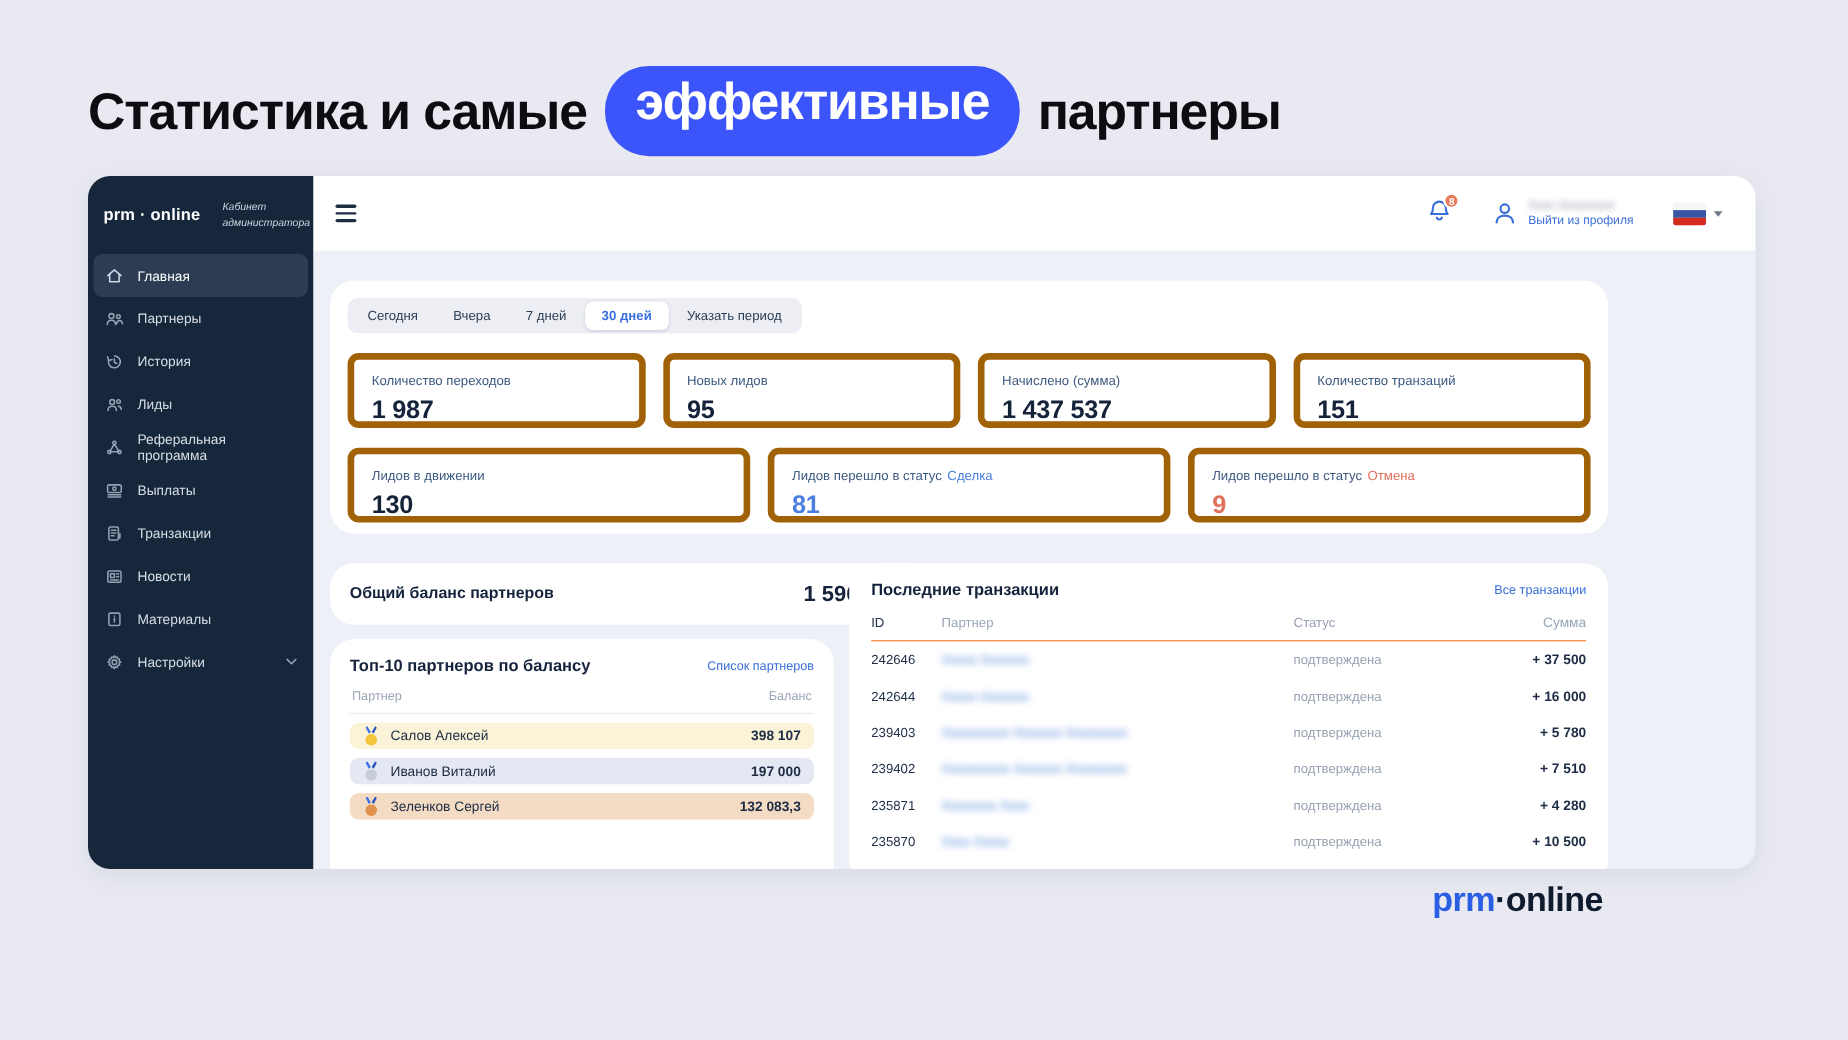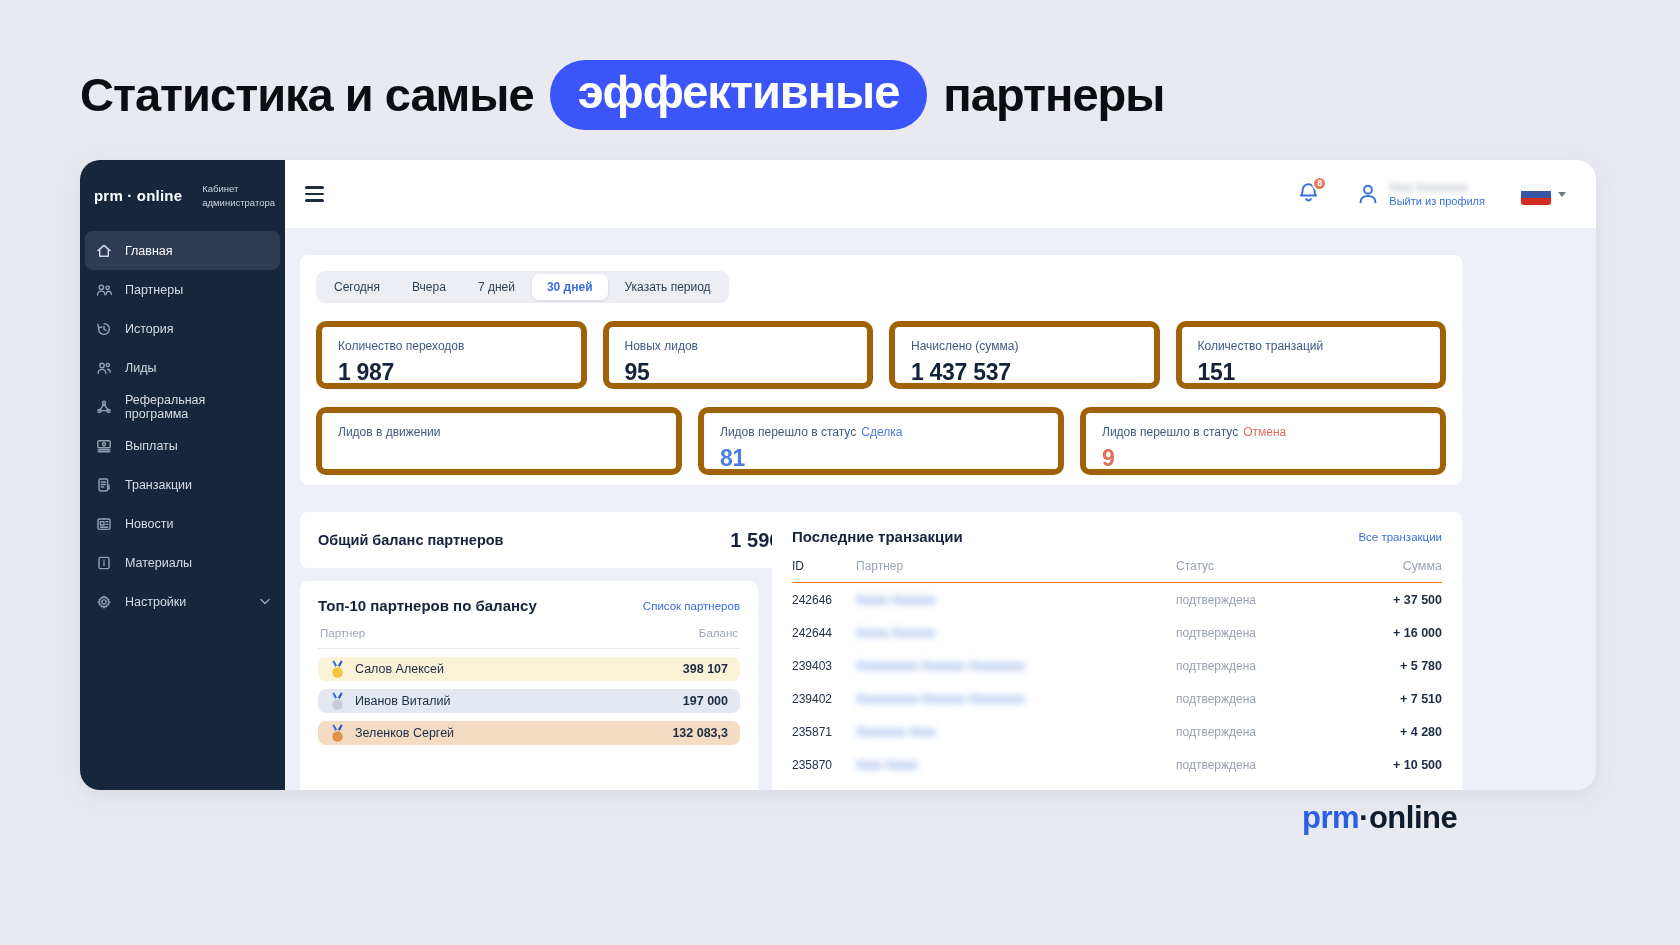--- a/index.html
+++ b/index.html
@@ -21,7 +21,7 @@
   }
   .headline .pill {
     background:#3b55fb; color:#fff;
-    border-radius:40px; padding:6px 28px 12px 28px;
+    border-radius:40px; padding:6px 28px 24px 28px;
     line-height:1.1;
   }
 

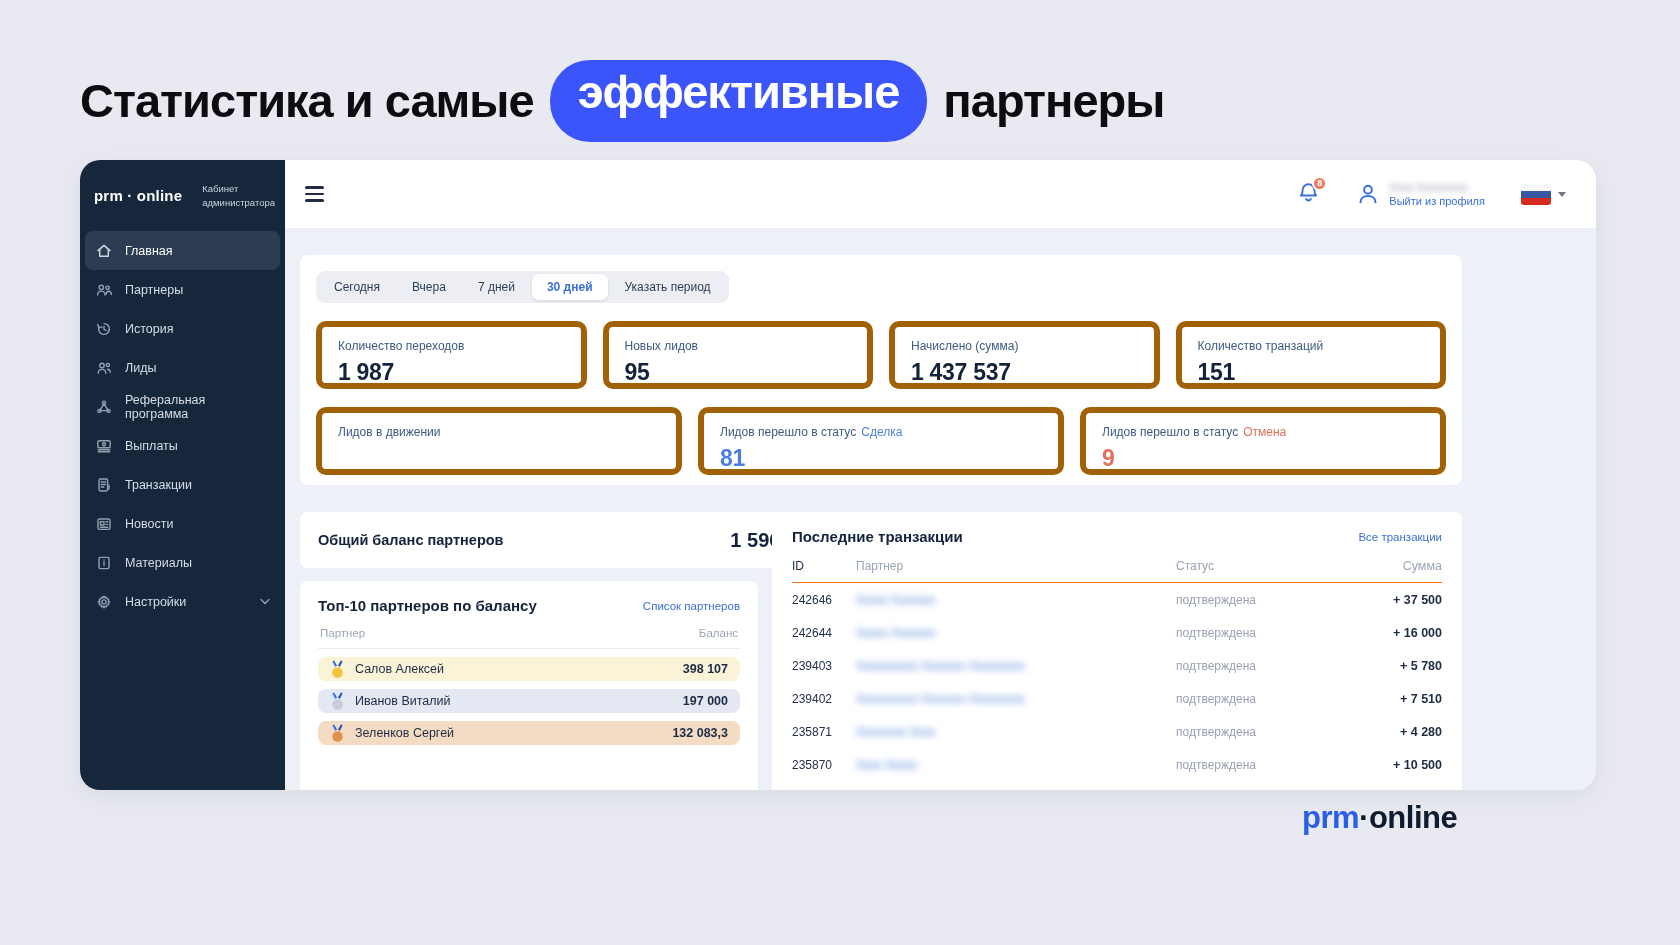--- a/index.html
+++ b/index.html
@@ -47,7 +47,7 @@
   }
   .logo-text { color:#fff; font-size:15px; font-weight:700; letter-spacing:.2px; white-space:nowrap; }
   .logo-divider { width:1px; height:32px; background:rgba(255,255,255,.25); }
-  .cabinet { font-size:9.5px; line-height:1.4; color:#ccd4df; }
+  .cabinet { font-size:9.5px; line-height:1.4; color:#ccd4df;font-style:italic; }
   .menu { padding:0 5px; }
   .menu-item {
     display:flex; align-items:center; gap:12px;

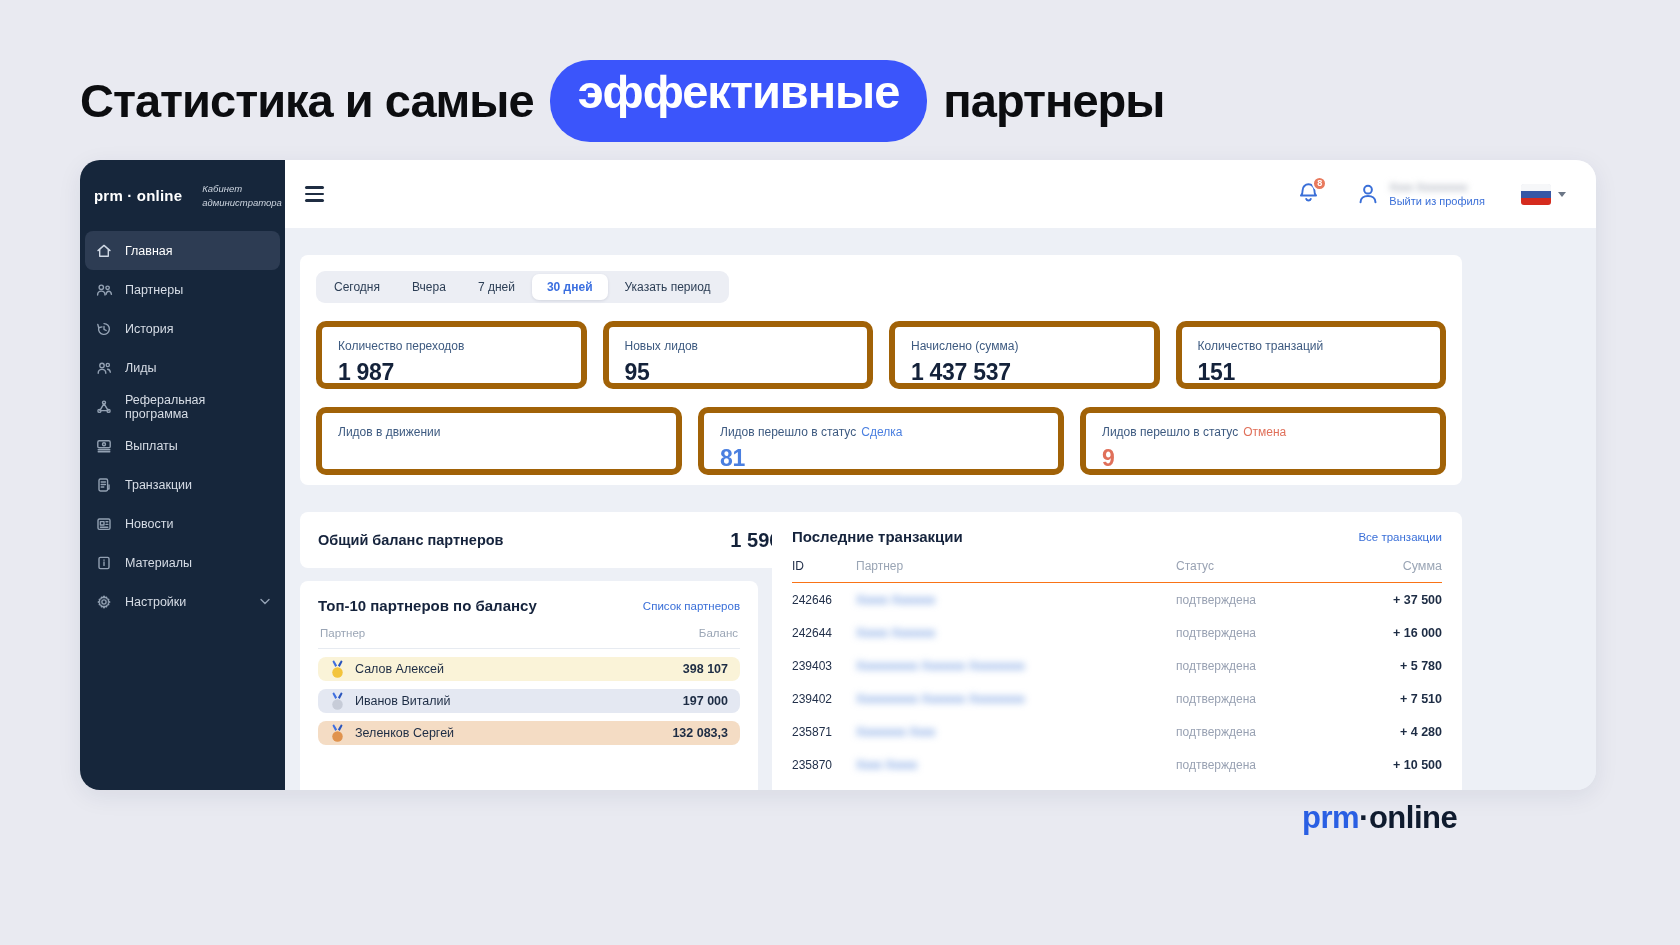--- a/index.html
+++ b/index.html
@@ -88,7 +88,7 @@
 
   
   .content { flex:1; position:relative; background:#edf0f6; }
-  .panel { position:absolute; background:#fff; border-radius:8px; }
+  .panel { position:absolute; background:#fff; border-radius:22px; }
 
   
   .stats-panel { left:15px; top:27px; width:1162px; height:230px; padding:16px; }

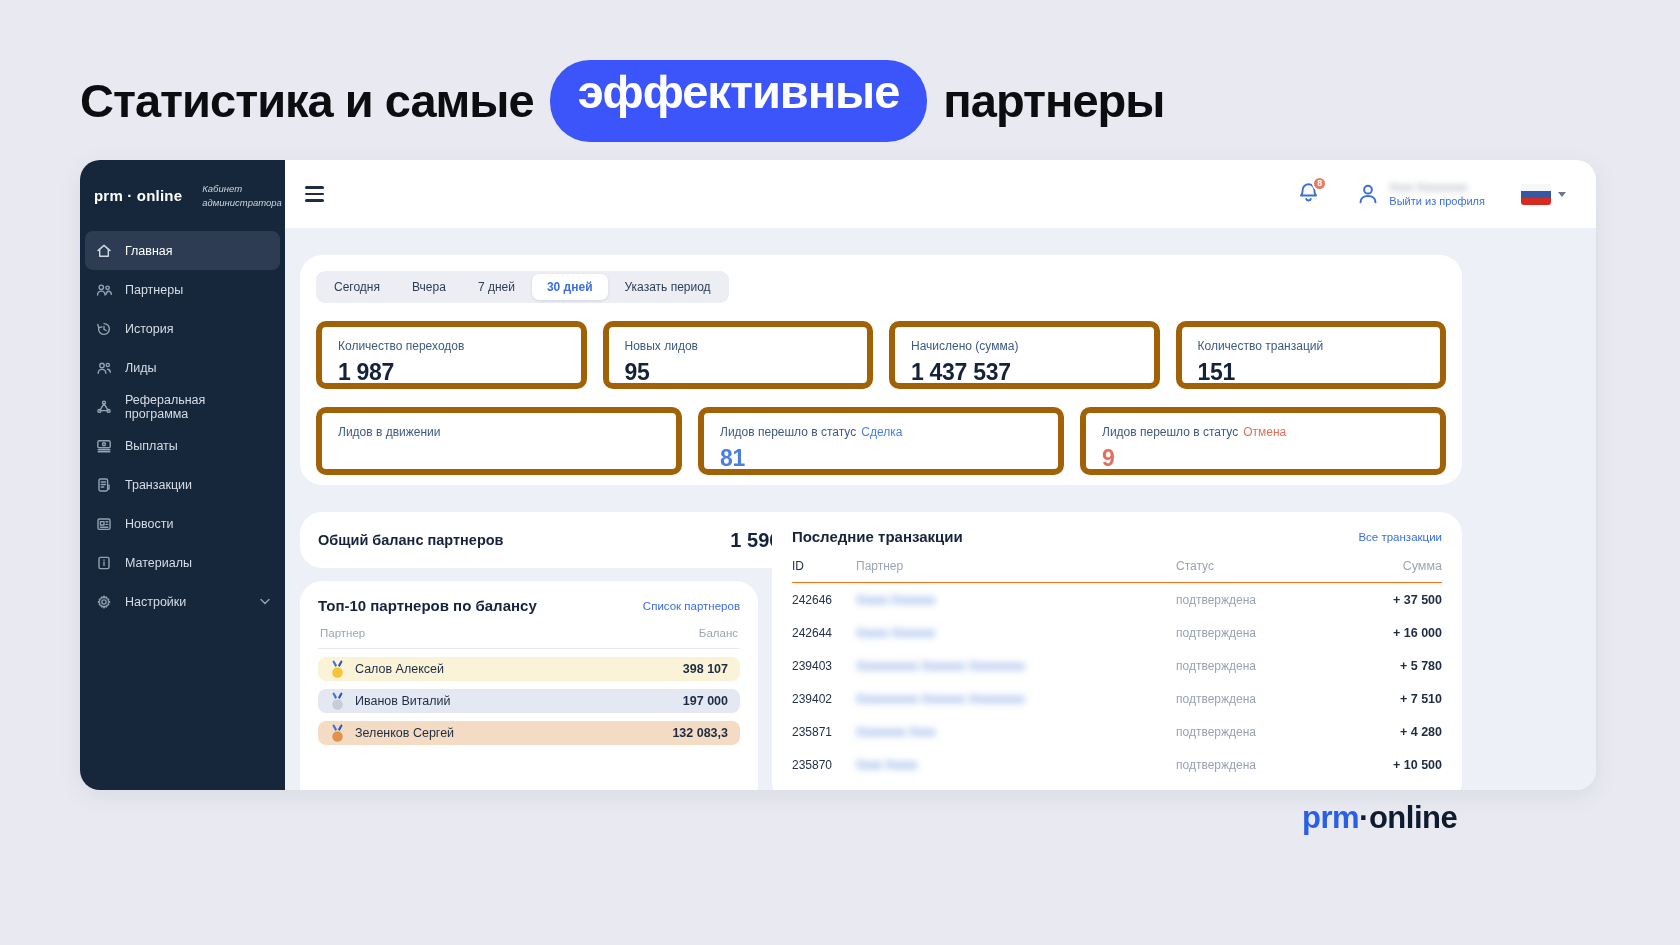--- a/index.html
+++ b/index.html
@@ -363,6 +363,7 @@
         <div class="cards-row">
           <div class="stat-card">
             <div class="stat-label">Лидов в движении</div>
+            <div class="stat-value">130</div>
           </div>
           <div class="stat-card">
             <div class="stat-label">

